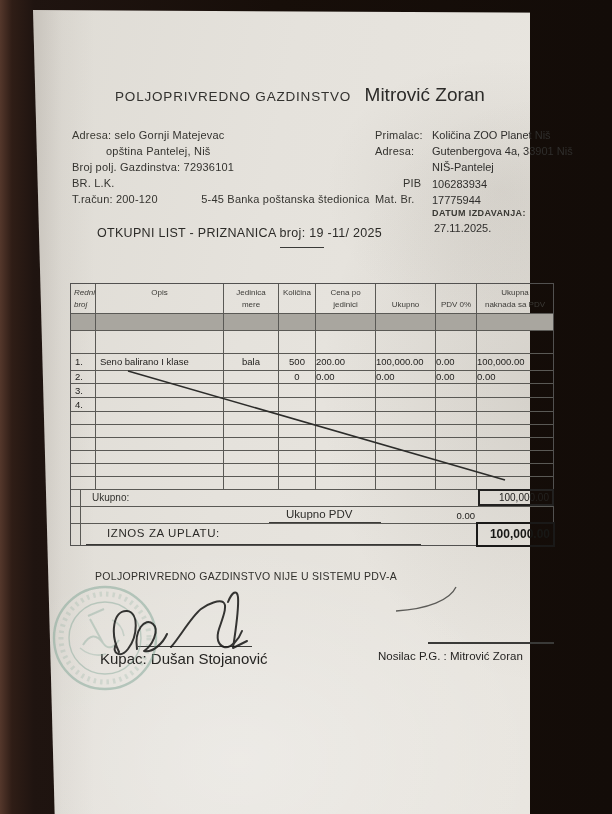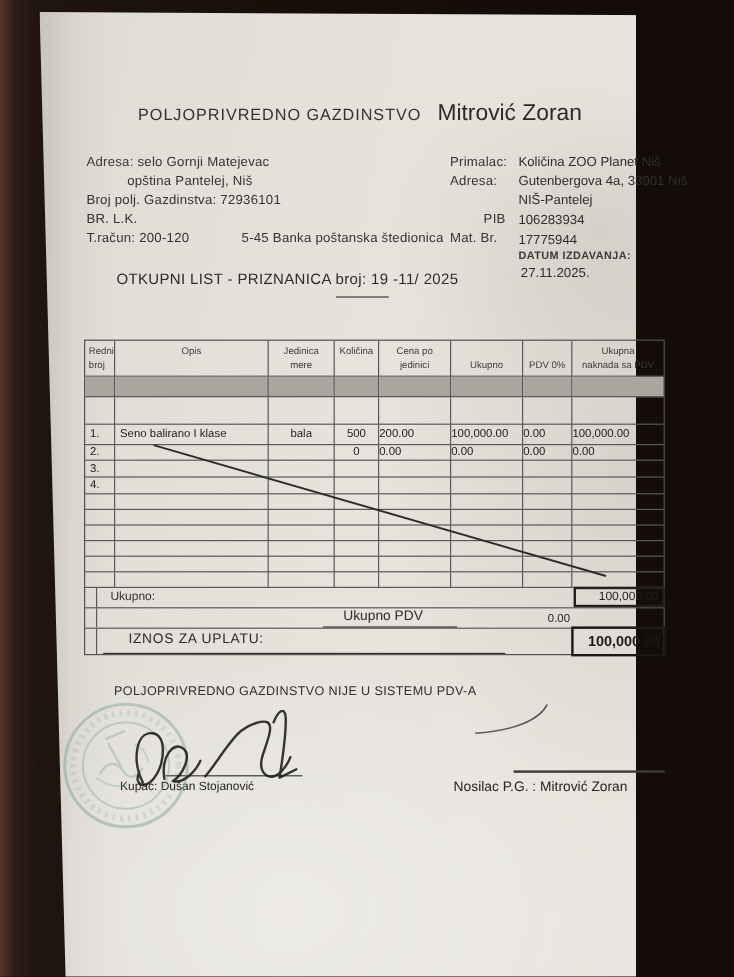--- a/index.html
+++ b/index.html
@@ -34,7 +34,7 @@
   .tc{border-right:1px solid #5a5955;border-bottom:1px solid #5a5955;box-sizing:border-box;overflow:hidden;}
   .tc:last-child{border-right:none;}
   .h-row .tc{height:30px;font-size:8px;line-height:11px;text-align:center;color:#3c3b37;padding-top:3px;}
-  .th-left{text-align:left !important;padding-left:3px;}
+  .th-left{text-align:left !important;padding-left:3px;font-style:italic;}
   .hl{height:12px;}
   .g-row .tc{height:17px;background:#a9a69f;}
   .b-row .tc{height:23px;}

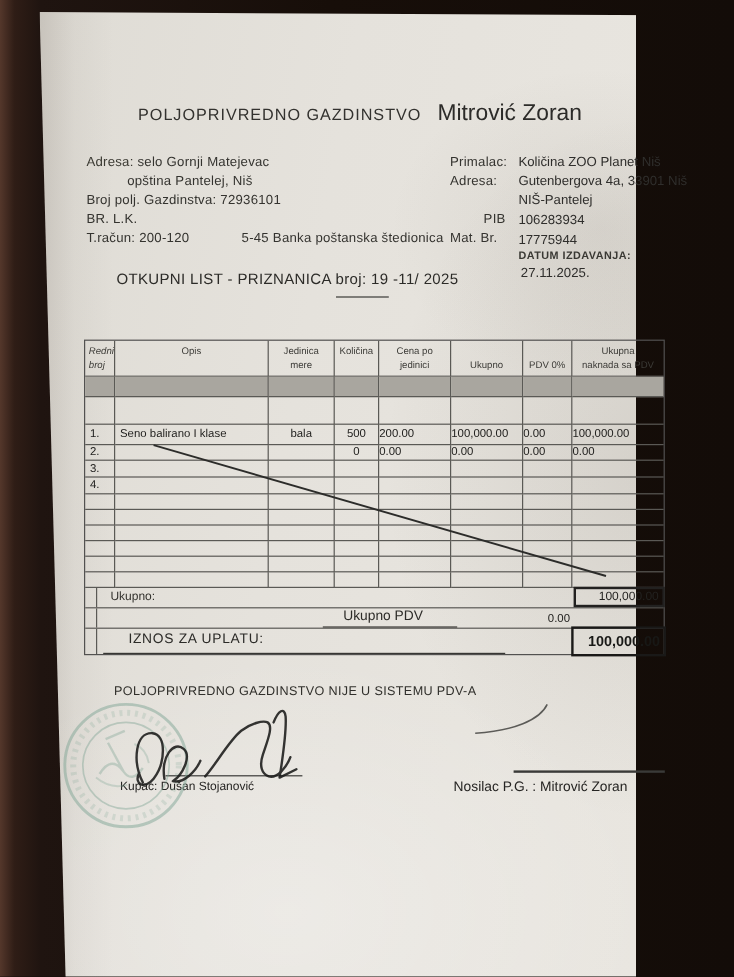--- a/index.html
+++ b/index.html
@@ -60,7 +60,7 @@
   .ri2{border:2.5px solid #1a1918;box-sizing:border-box;margin:-2px -2px -2px 0;font-size:12px;font-weight:bold;text-align:right;line-height:20px;padding-right:3px;color:#181816;}
   
   .note{left:95px;top:570px;font-size:10.5px;letter-spacing:.3px;color:#302f2b;}
-  .kupac{left:100px;top:650px;font-size:10px;color:#262523;}
+  .kupac{left:100px;top:650px;font-size:15px;color:#262523;}
   .nosilac{left:378px;top:650px;font-size:11.5px;color:#262523;}
   .signline-l{left:138px;top:646px;width:114px;height:1.3px;}
   .signline-r{left:428px;top:642px;width:126px;height:1.6px;}

